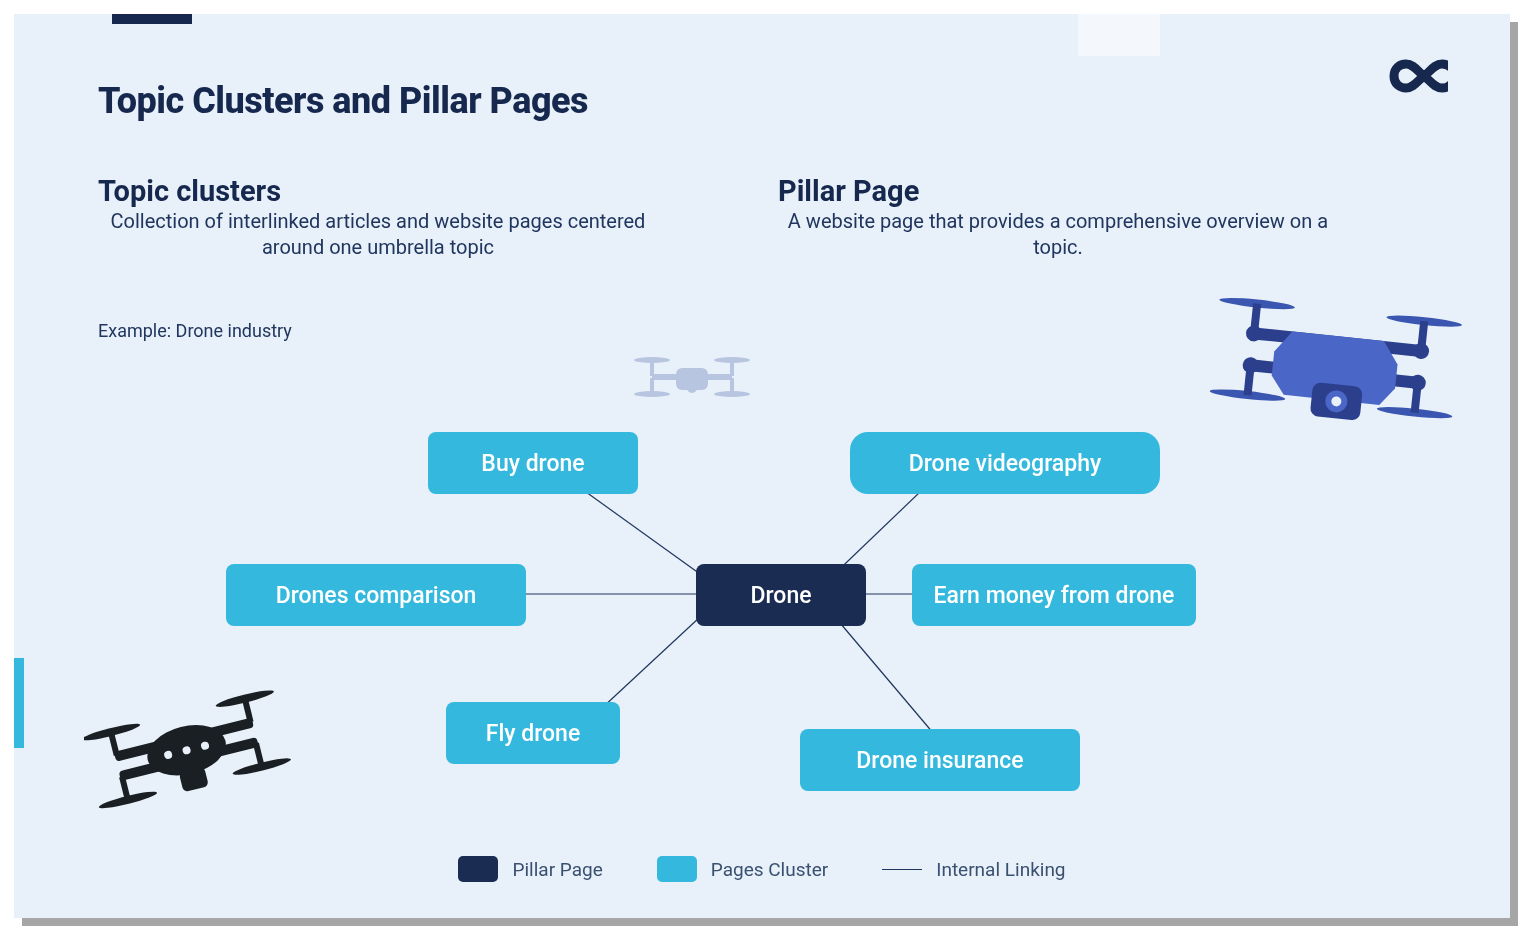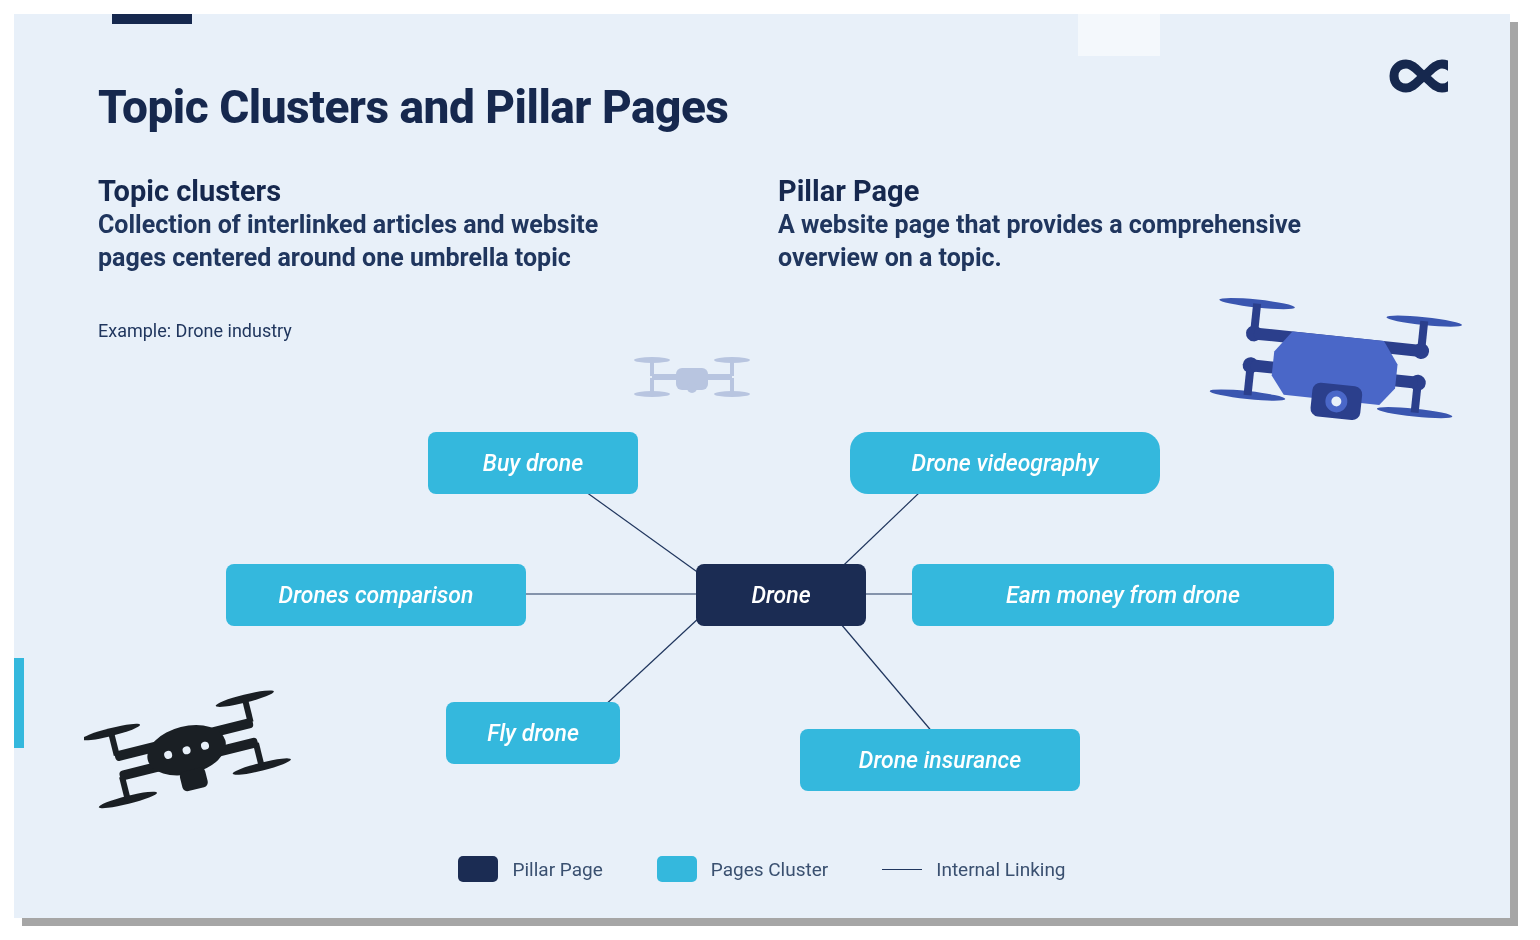--- a/index.html
+++ b/index.html
@@ -45,7 +45,7 @@
   .title {
     position: absolute;
     left: 84px; top: 66px;
-    font-size: 46px;
+    font-size: 36px;
     font-weight: 800;
     color: #16284e;
     letter-spacing: -0.5px;

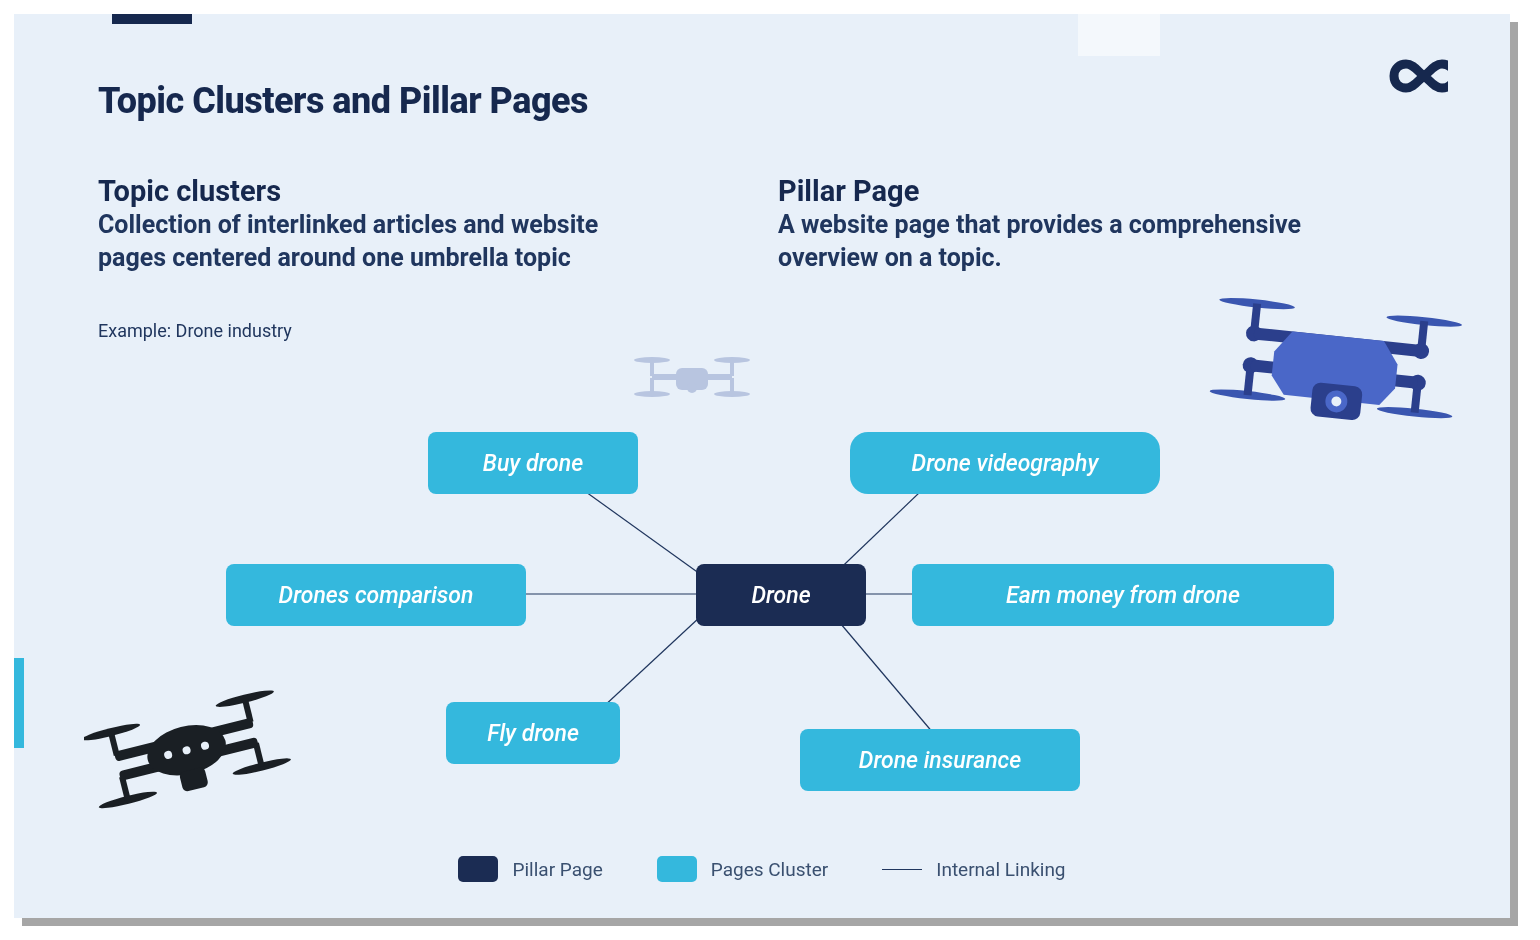--- a/index.html
+++ b/index.html
@@ -56,10 +56,11 @@
     color: #16284e;
   }
   .col-body {
-    font-size: 25px;
-    font-weight: 700;
+    font-size: 20px;
+    font-weight: 400;
     color: #20365e;
     line-height: 1.32;
+    text-align: center;
   }
   .left-col {
     position: absolute;

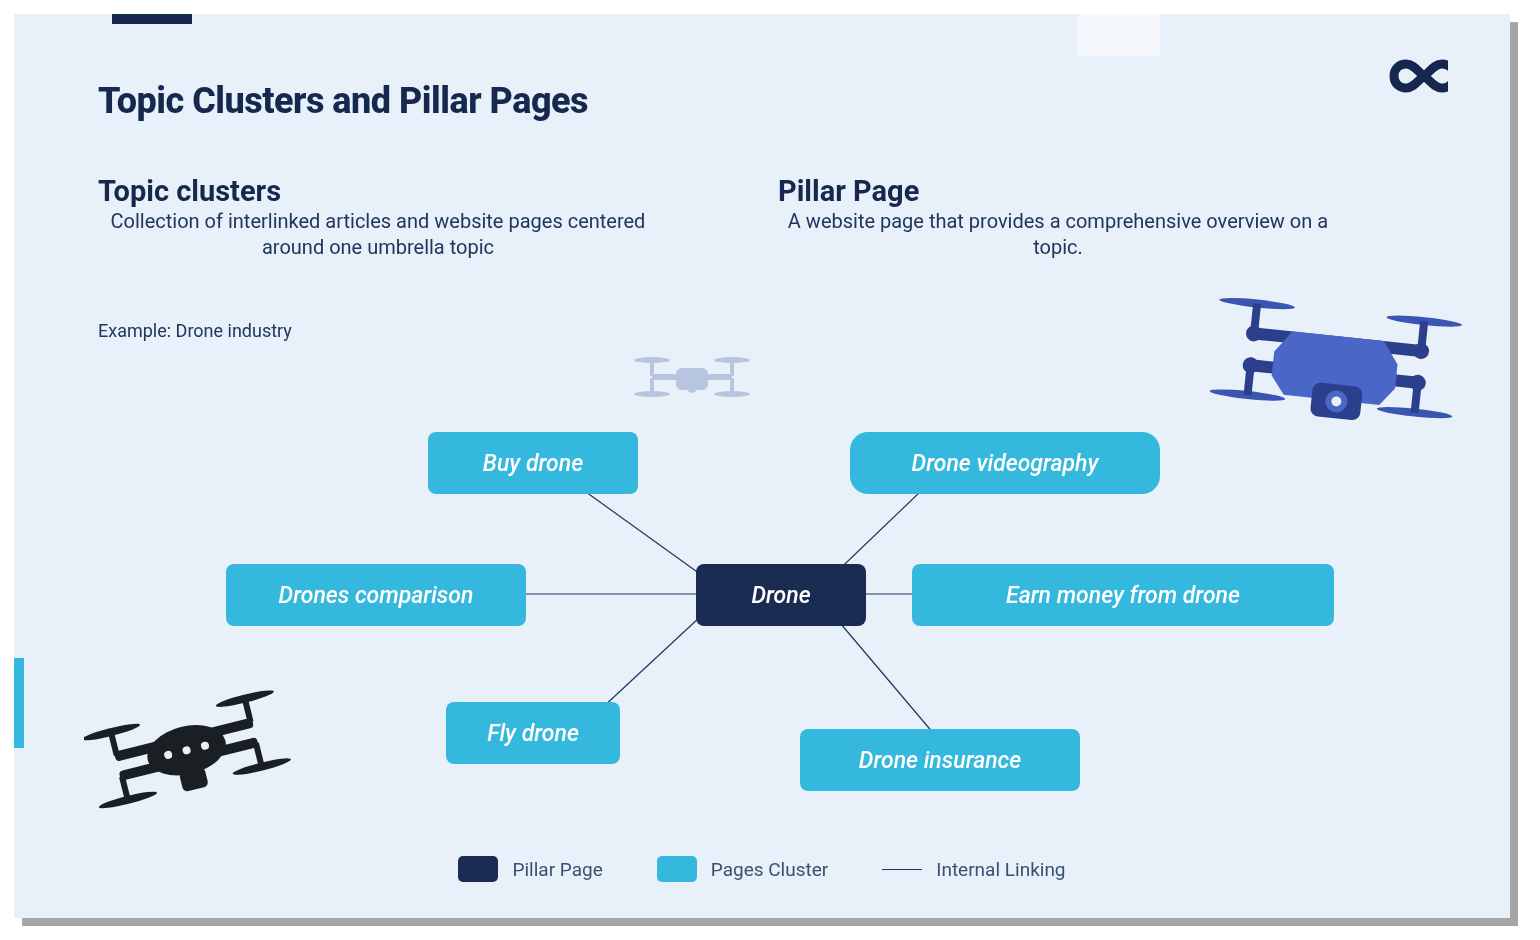--- a/index.html
+++ b/index.html
@@ -97,7 +97,6 @@
     justify-content: center;
     padding: 0 26px;
     white-space: nowrap;
-    font-style: italic;
   }
   .pillar { background: #1b2c53; height: 62px; }
   .cluster { background: #34b8dd; height: 62px; }

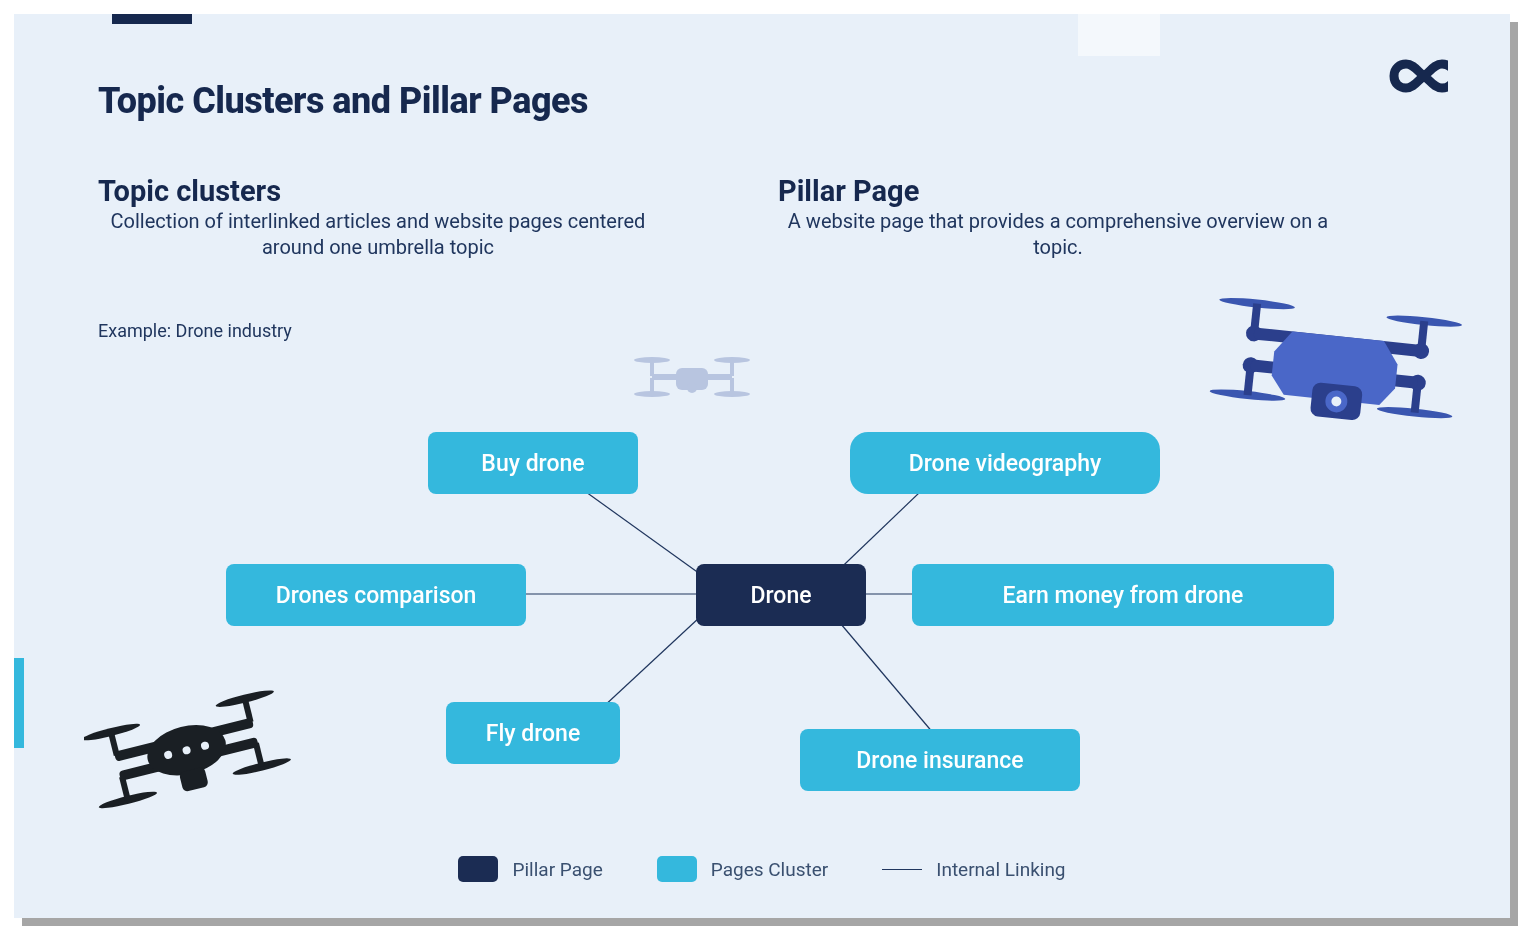--- a/index.html
+++ b/index.html
@@ -166,7 +166,7 @@
   <div class="node cluster" style="left:212px; top:550px; width:300px;">Drones comparison</div>
   <div class="node cluster" style="left:432px; top:688px; width:174px;text-align:right;">Fly drone</div>
   <div class="node cluster" style="left:836px; top:418px; width:310px;border-radius:18px;">Drone videography</div>
-  <div class="node cluster" style="left:898px; top:550px; width:422px;">Earn money from drone</div>
+  <div class="node cluster" style="left:898px; top:550px; width:284px;">Earn money from drone</div>
   <div class="node cluster" style="left:786px; top:688px; width:280px;margin-top:27px;">Drone insurance</div>
 
   <div class="drone-icon" style="left:618px; top:330px;">

